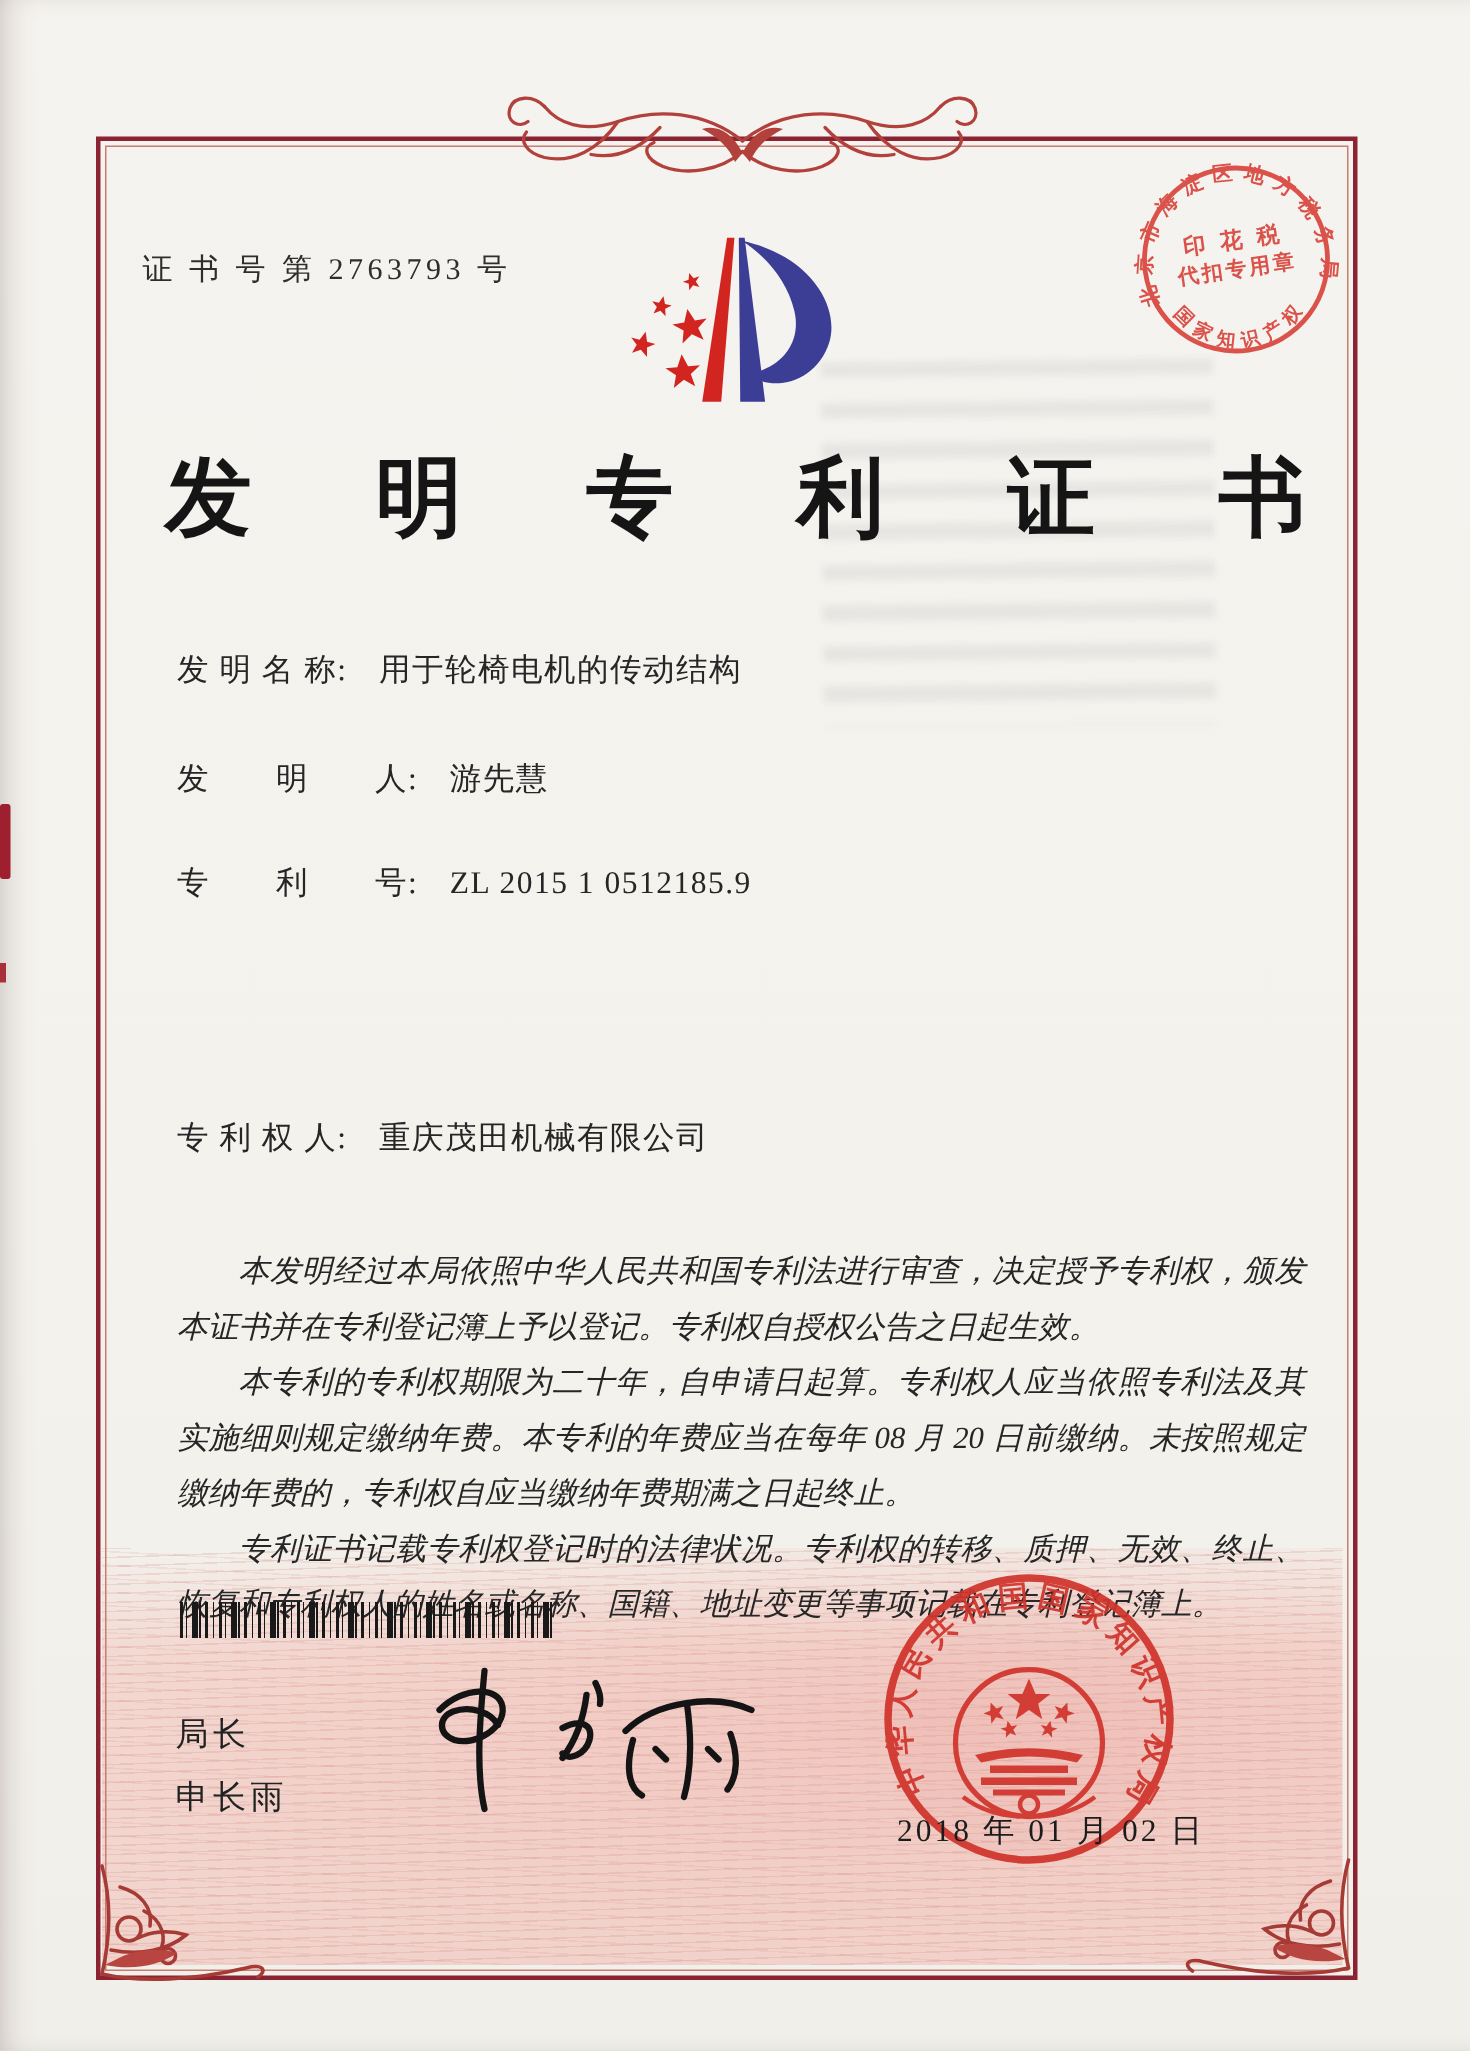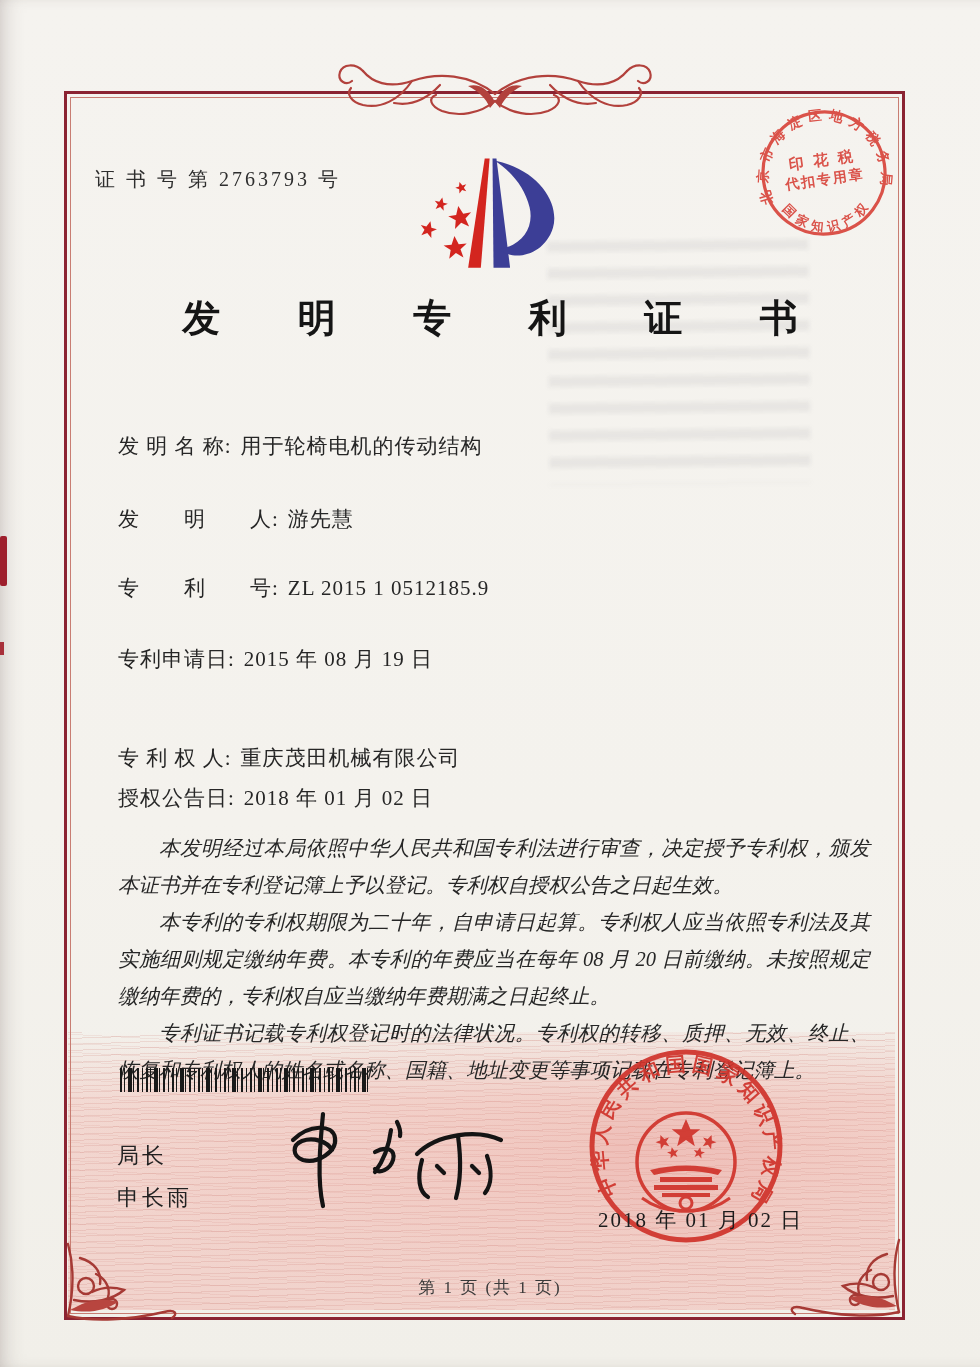--- a/index.html
+++ b/index.html
@@ -21,7 +21,7 @@
       linear-gradient(180deg, rgba(243,211,204,0) 0, rgba(243,211,204,.72) 70px, rgba(241,205,198,.85) 100%);}
   
   .cert-no{position:absolute;left:95px;top:166px;font-size:20px;letter-spacing:3px;color:#2e2e2e;z-index:4;}
-  .title{position:absolute;left:0;top:293px;width:980px;text-align:center;font-size:38px;
+  .title{position:absolute;left:0;top:293px;width:980px;text-align:center;font-size:58px;
          font-weight:700;letter-spacing:34px;padding-left:34px;box-sizing:border-box;color:#151515;z-index:4;}
   .field{position:absolute;left:118px;font-size:21px;color:#262626;z-index:4;white-space:nowrap;}
   .field .lbl{letter-spacing:1px;}

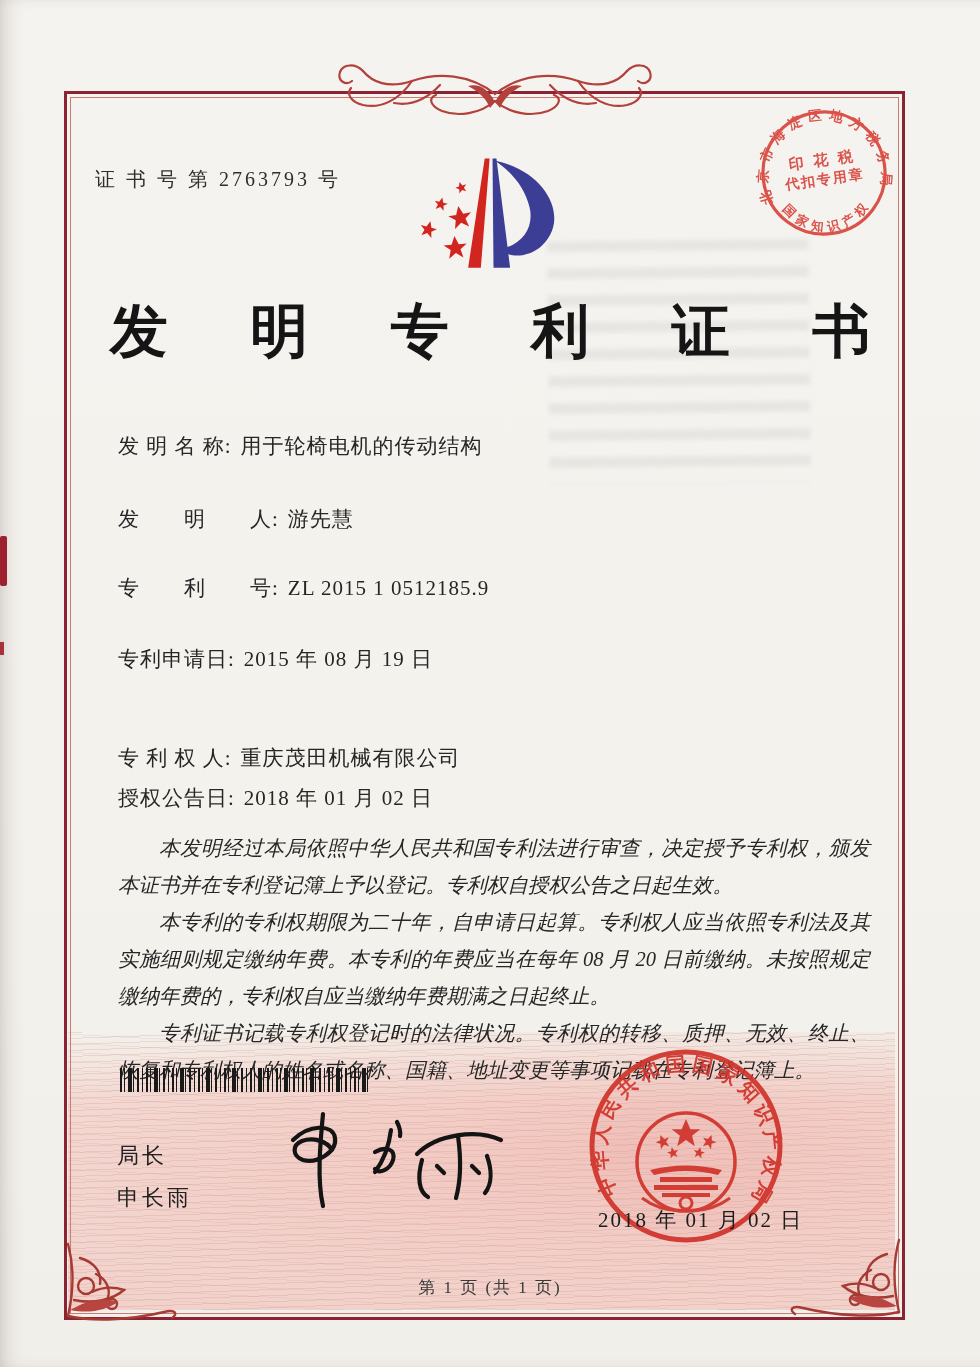--- a/index.html
+++ b/index.html
@@ -25,7 +25,7 @@
          font-weight:700;letter-spacing:34px;padding-left:34px;box-sizing:border-box;color:#151515;z-index:4;}
   .field{position:absolute;left:118px;font-size:21px;color:#262626;z-index:4;white-space:nowrap;}
   .field .lbl{letter-spacing:1px;}
-  .field .val{margin-left:9px;letter-spacing:1px;}
+  .field .val{margin-left:21px;letter-spacing:1px;}
   .paras{position:absolute;left:118px;top:830px;width:752px;z-index:4;
          font-size:20.5px;line-height:37px;color:#262626;text-align:justify;}
   .paras p{margin:0;text-indent:2em;font-style:italic;}

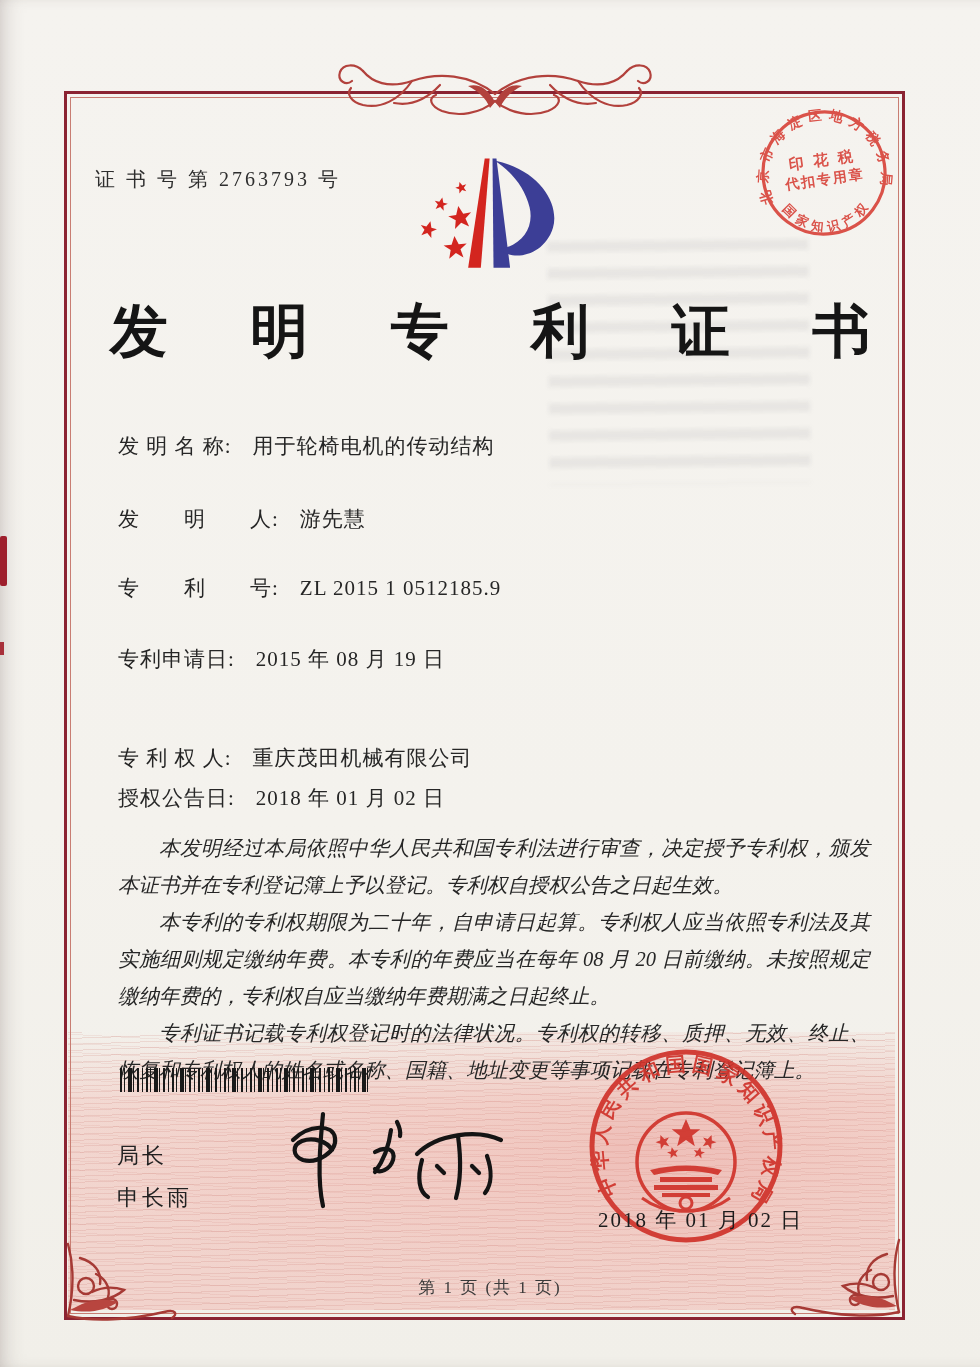--- a/index.html
+++ b/index.html
@@ -160,9 +160,6 @@
   <div class="field" style="top:574px">
     <span class="lbl">专　　利　　号:</span><span class="val">ZL 2015 1 0512185.9</span>
   </div>
-  <div class="field" style="top:645px">
-    <span class="lbl">专利申请日:</span><span class="val">2015 年 08 月 19 日</span>
-  </div>
   <div class="field" style="top:744px">
     <span class="lbl">专 利 权 人:</span><span class="val">重庆茂田机械有限公司</span>
   </div>

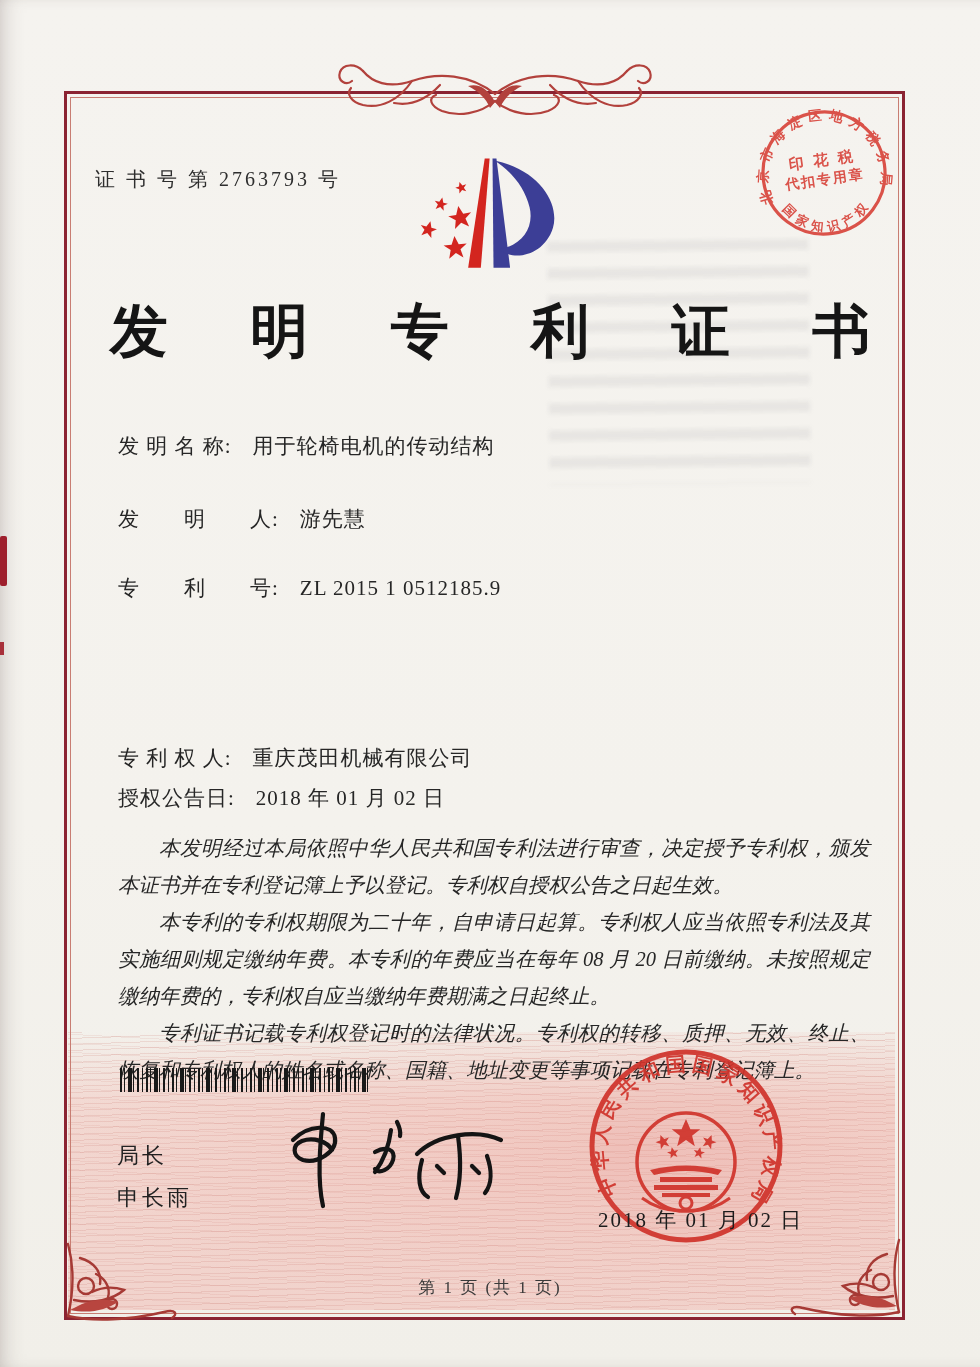--- a/index.html
+++ b/index.html
@@ -163,9 +163,6 @@
   <div class="field" style="top:744px">
     <span class="lbl">专 利 权 人:</span><span class="val">重庆茂田机械有限公司</span>
   </div>
-  <div class="field" style="top:784px">
-    <span class="lbl">授权公告日:</span><span class="val">2018 年 01 月 02 日</span>
-  </div>
 
   <div class="paras">
     <p>本发明经过本局依照中华人民共和国专利法进行审查，决定授予专利权，颁发本证书并在专利登记簿上予以登记。专利权自授权公告之日起生效。</p>

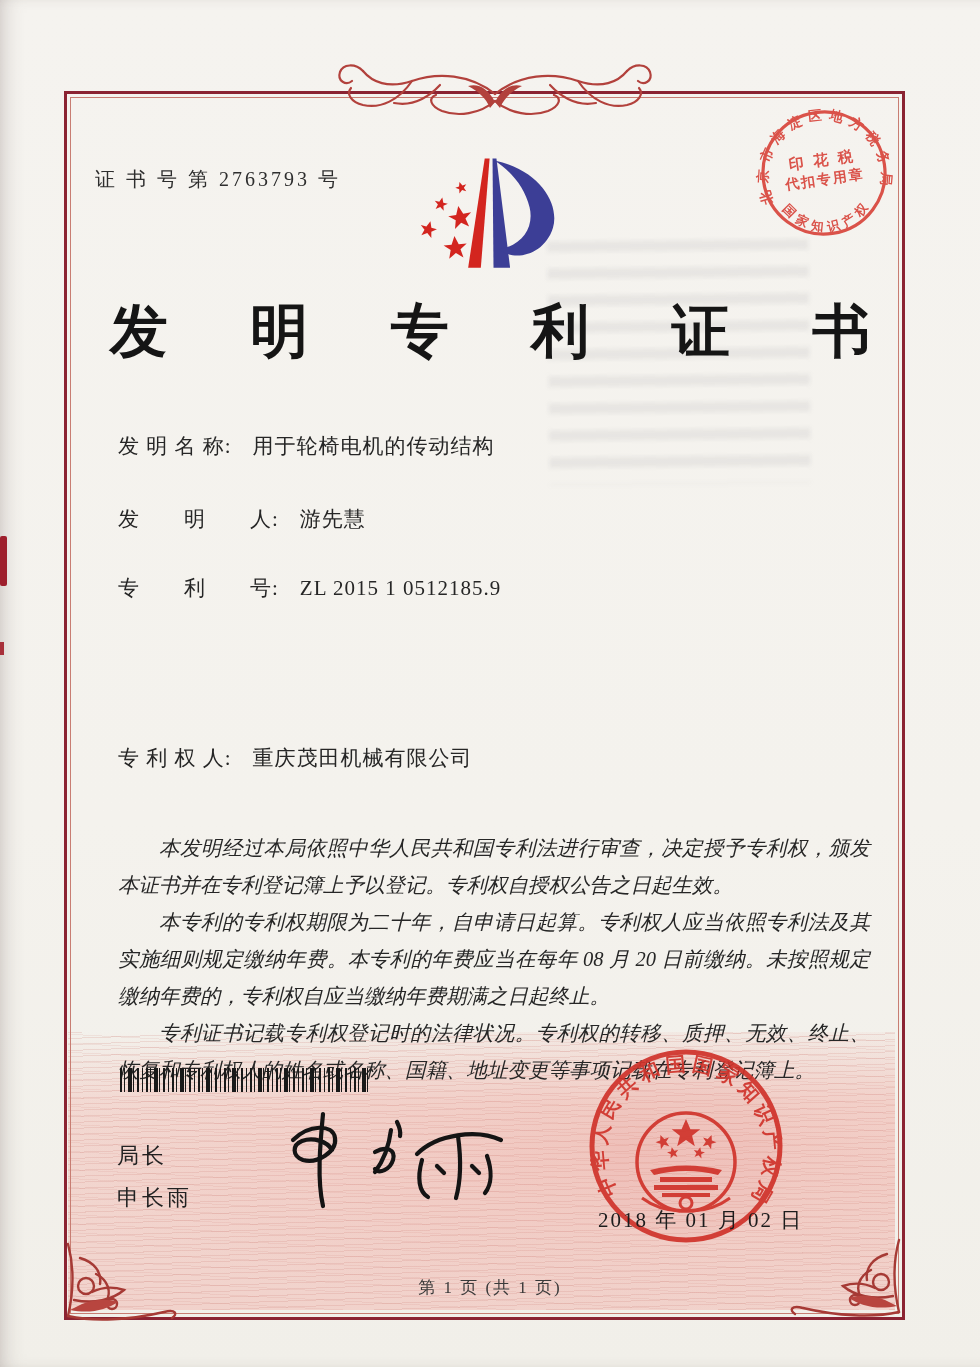--- a/index.html
+++ b/index.html
@@ -218,7 +218,6 @@
 
   <div class="seal-date">2018 年 01 月 02 日</div>
 
-  <div class="footer">第 1 页 (共 1 页)</div>
 
   <div class="edge-mark1"></div>
   <div class="edge-mark2"></div>

